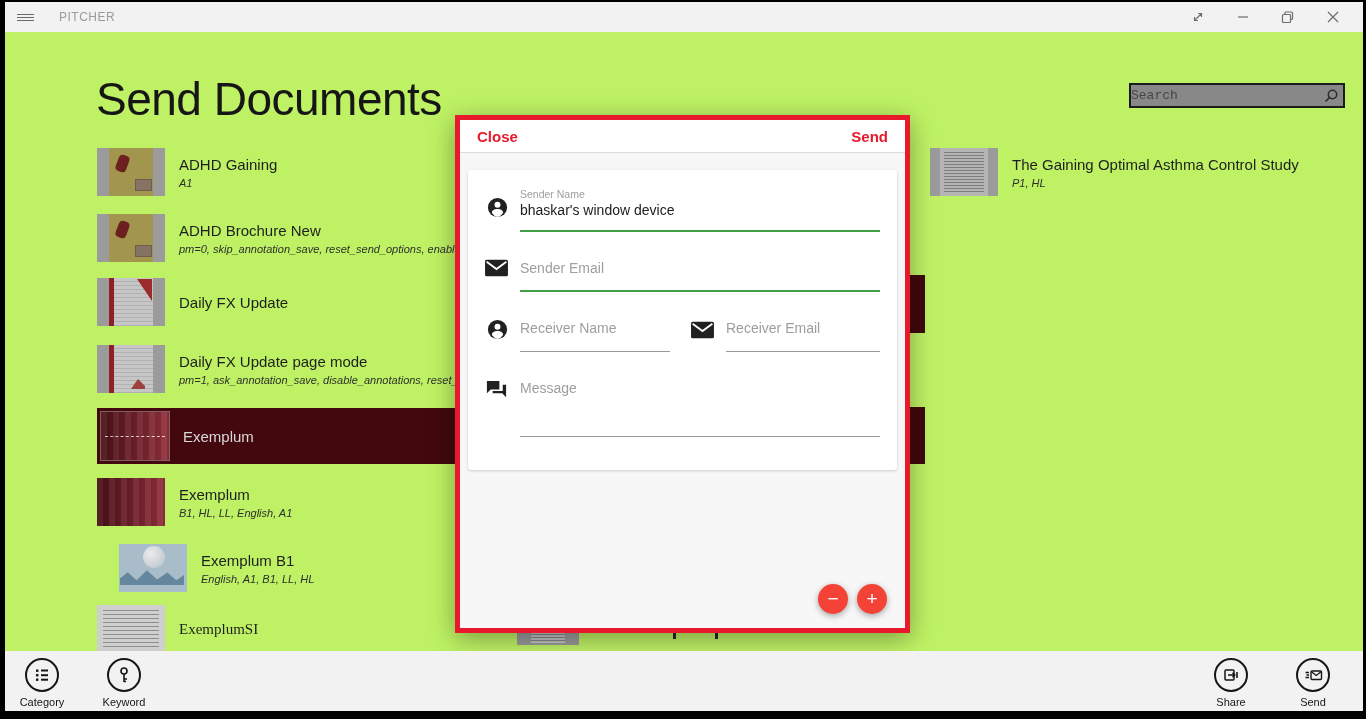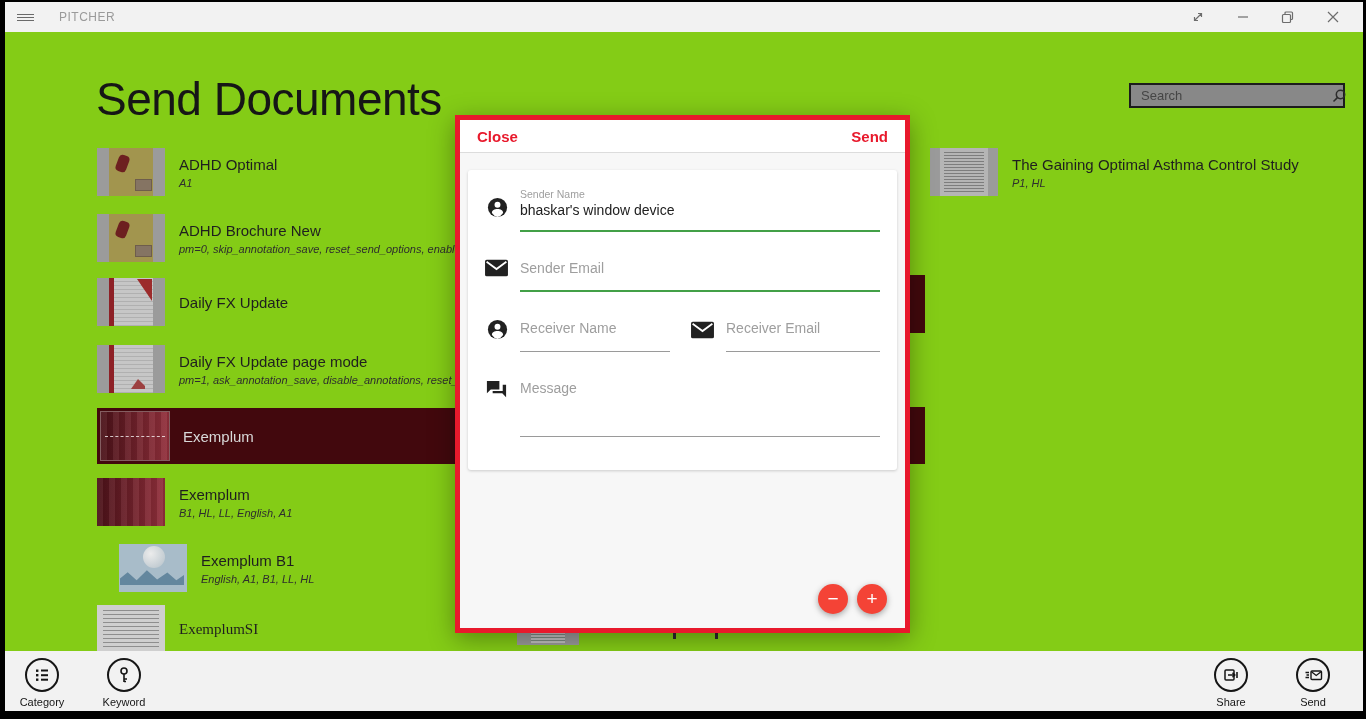--- a/index.html
+++ b/index.html
@@ -4,7 +4,7 @@
 <style>
   * { margin:0; padding:0; box-sizing:border-box; }
   html,body { width:1366px; height:719px; background:#000; font-family:"Liberation Sans", sans-serif; overflow:hidden; }
-  .app { position:absolute; left:5px; top:2px; width:1358px; height:709px; background:#84cc16; overflow:hidden; }
+  .app { position:absolute; left:5px; top:2px; width:1358px; height:709px; background:#bef264; overflow:hidden; }
 
   
   .titlebar { position:absolute; left:0; top:0; width:100%; height:30px; background:#f2f2f2; z-index:40; display:flex; align-items:center; }

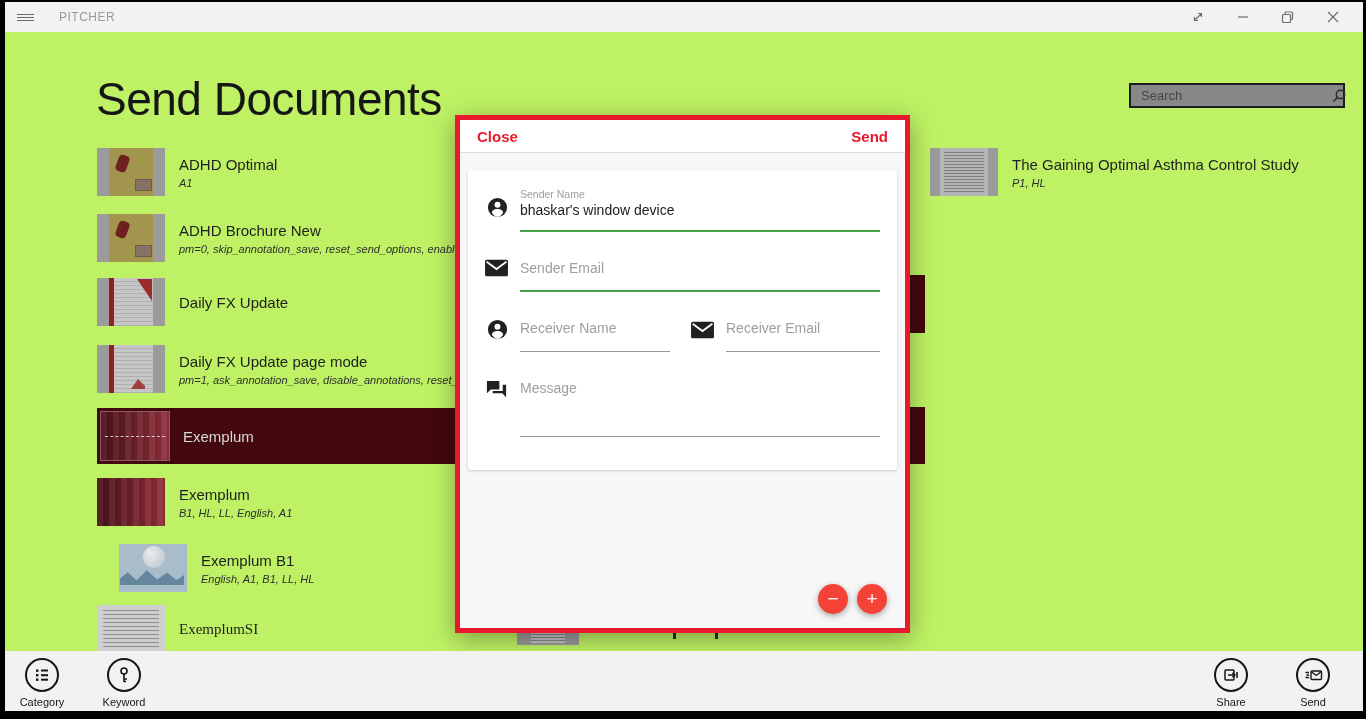--- a/index.html
+++ b/index.html
@@ -20,7 +20,7 @@
   .page-title { position:absolute; left:91px; top:70px; font-size:46px; font-weight:300; color:#161616; letter-spacing:-.5px; }
 
   .searchbox { position:absolute; left:1124px; top:81px; width:216px; height:25px; border:2px solid #1c1c1c; background:#888888; display:flex; align-items:center; }
-  .searchbox input { flex:1; border:none; outline:none; background:transparent; font-size:13px; color:#3a3a3a; padding:0 10px; font-family:Liberation Sans, sans-serif; }
+  .searchbox input { flex:1; border:none; outline:none; background:transparent; font-size:13px; color:#3a3a3a; padding:0 0; font-family:Liberation Mono, monospace; }
   .searchbox input::placeholder { color:#454545; opacity:1; }
   .search-glyph { width:24px; height:21px; flex:none; display:flex; align-items:center; justify-content:center; }
 

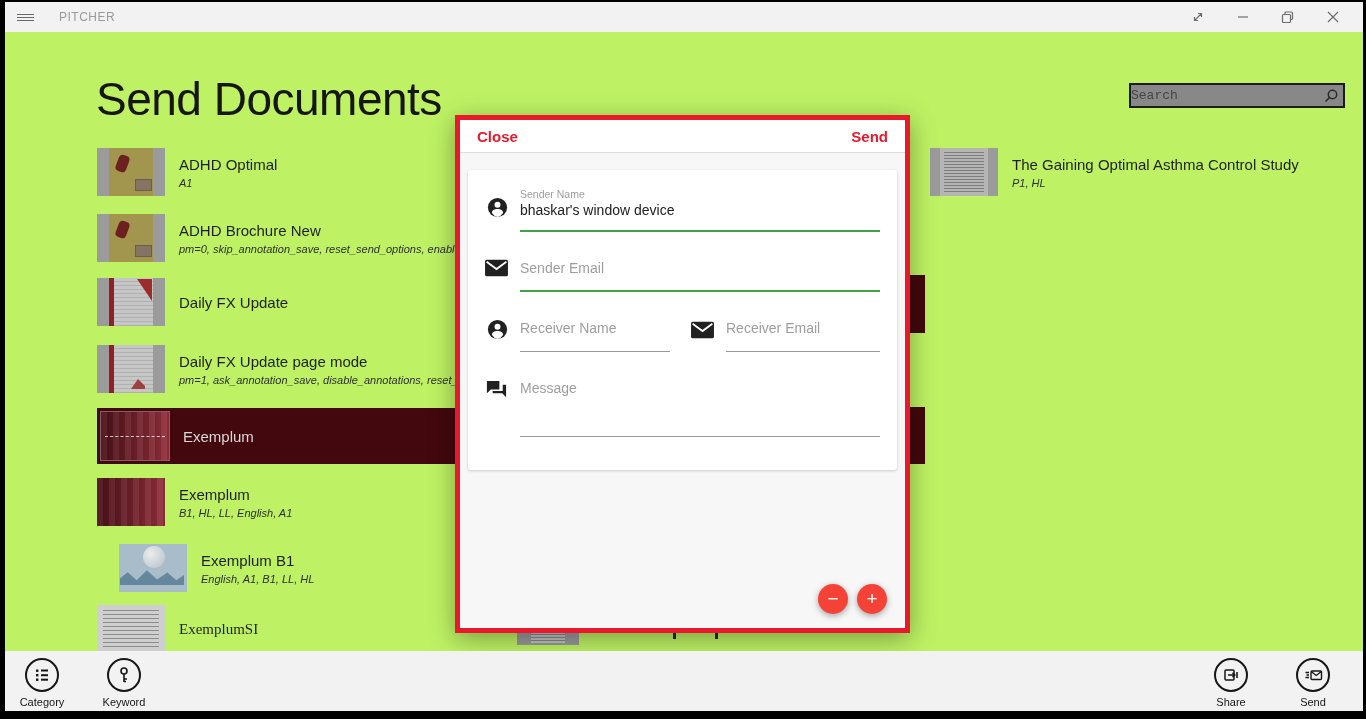--- a/index.html
+++ b/index.html
@@ -136,7 +136,7 @@
         <div class="t-inner"></div>
       </div>
     <div class="doc-text">
-        <div class="doc-title">ADHD Optimal</div>
+        <div class="doc-title">ADHD Gaining</div>
       <div class="doc-sub">A1</div>
       </div>
   </div>

